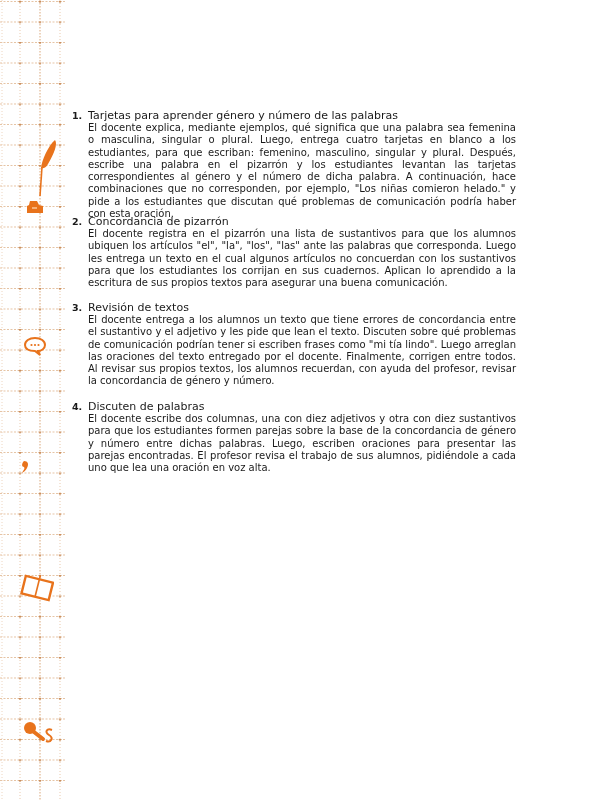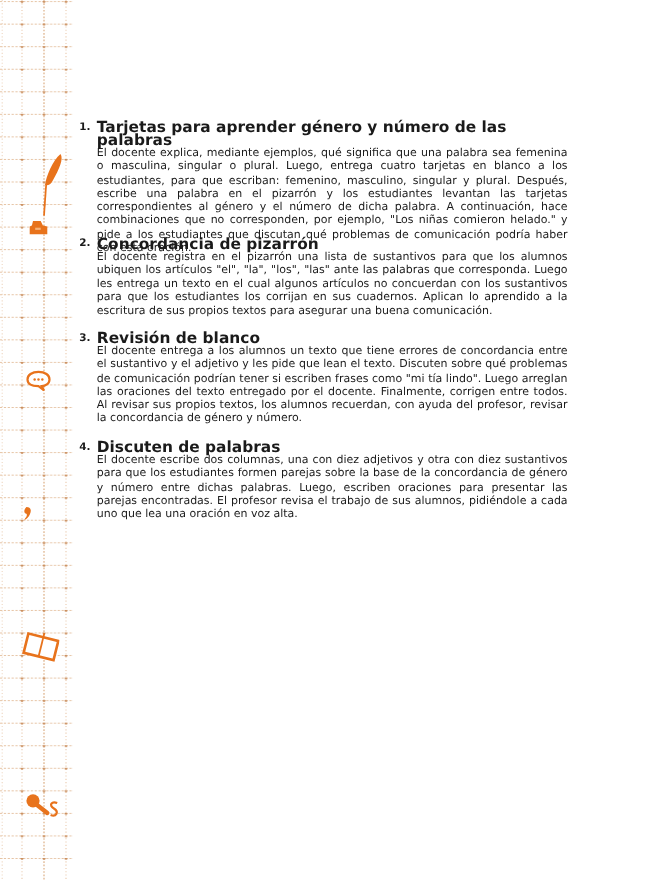--- a/index.html
+++ b/index.html
@@ -12,7 +12,7 @@
   .page-title { font-size:10.5px; font-weight:bold; letter-spacing:0.2px; margin:0 0 20px 0; }
   .activity { position:relative; }
   .act-num { position:absolute; left:-16px; top:0; font-size:9.5px; font-weight:bold; }
-  .act-title { font-size:14px; font-weight:bold; line-height:12px; margin:0; }
+  .act-title { font-size:11px; font-weight:normal; line-height:12px; margin:0; }
   .act-body { font-size:10px; line-height:12.3px; text-align:justify; margin:0; }
   .act1 { position:absolute; left:0; top:38px; }
   .act2 { position:absolute; left:0; top:144px; }

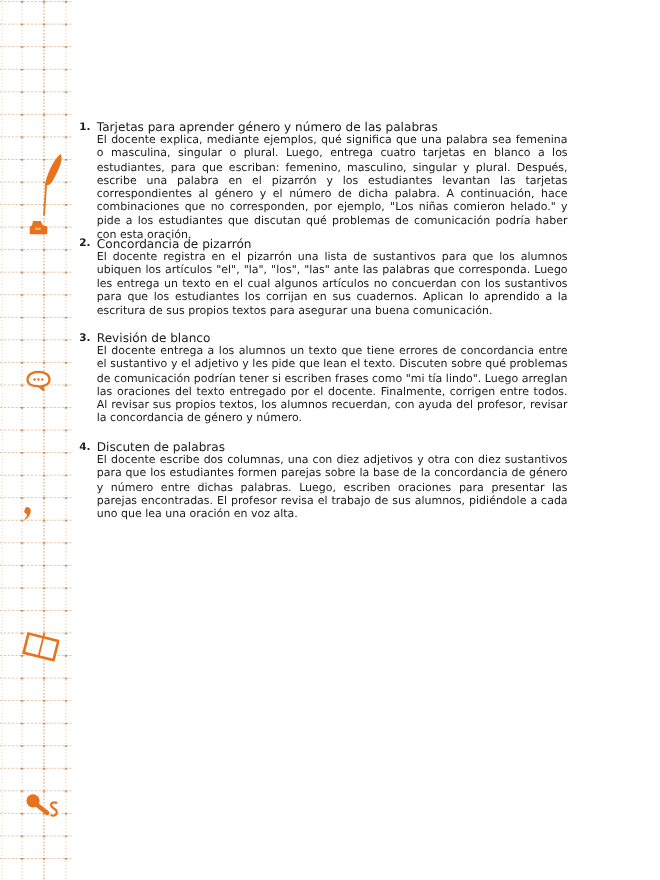--- a/index.html
+++ b/index.html
@@ -91,7 +91,7 @@
 
   <div class="activity act3">
     <span class="act-num">3.</span>
-    <h2 class="act-title">Revisión de blanco</h2>
+    <h2 class="act-title">Revisión de textos</h2>
     <p class="act-body">El docente entrega a los alumnos un texto que tiene errores de concordancia entre el sustantivo y el adjetivo y les pide que lean el texto. Discuten sobre qué problemas de comunicación podrían tener si escriben frases como "mi tía lindo". Luego arreglan las oraciones del texto entregado por el docente. Finalmente, corrigen entre todos. Al revisar sus propios textos, los alumnos recuerdan, con ayuda del profesor, revisar la concordancia de género y número.</p>
   </div>
 

